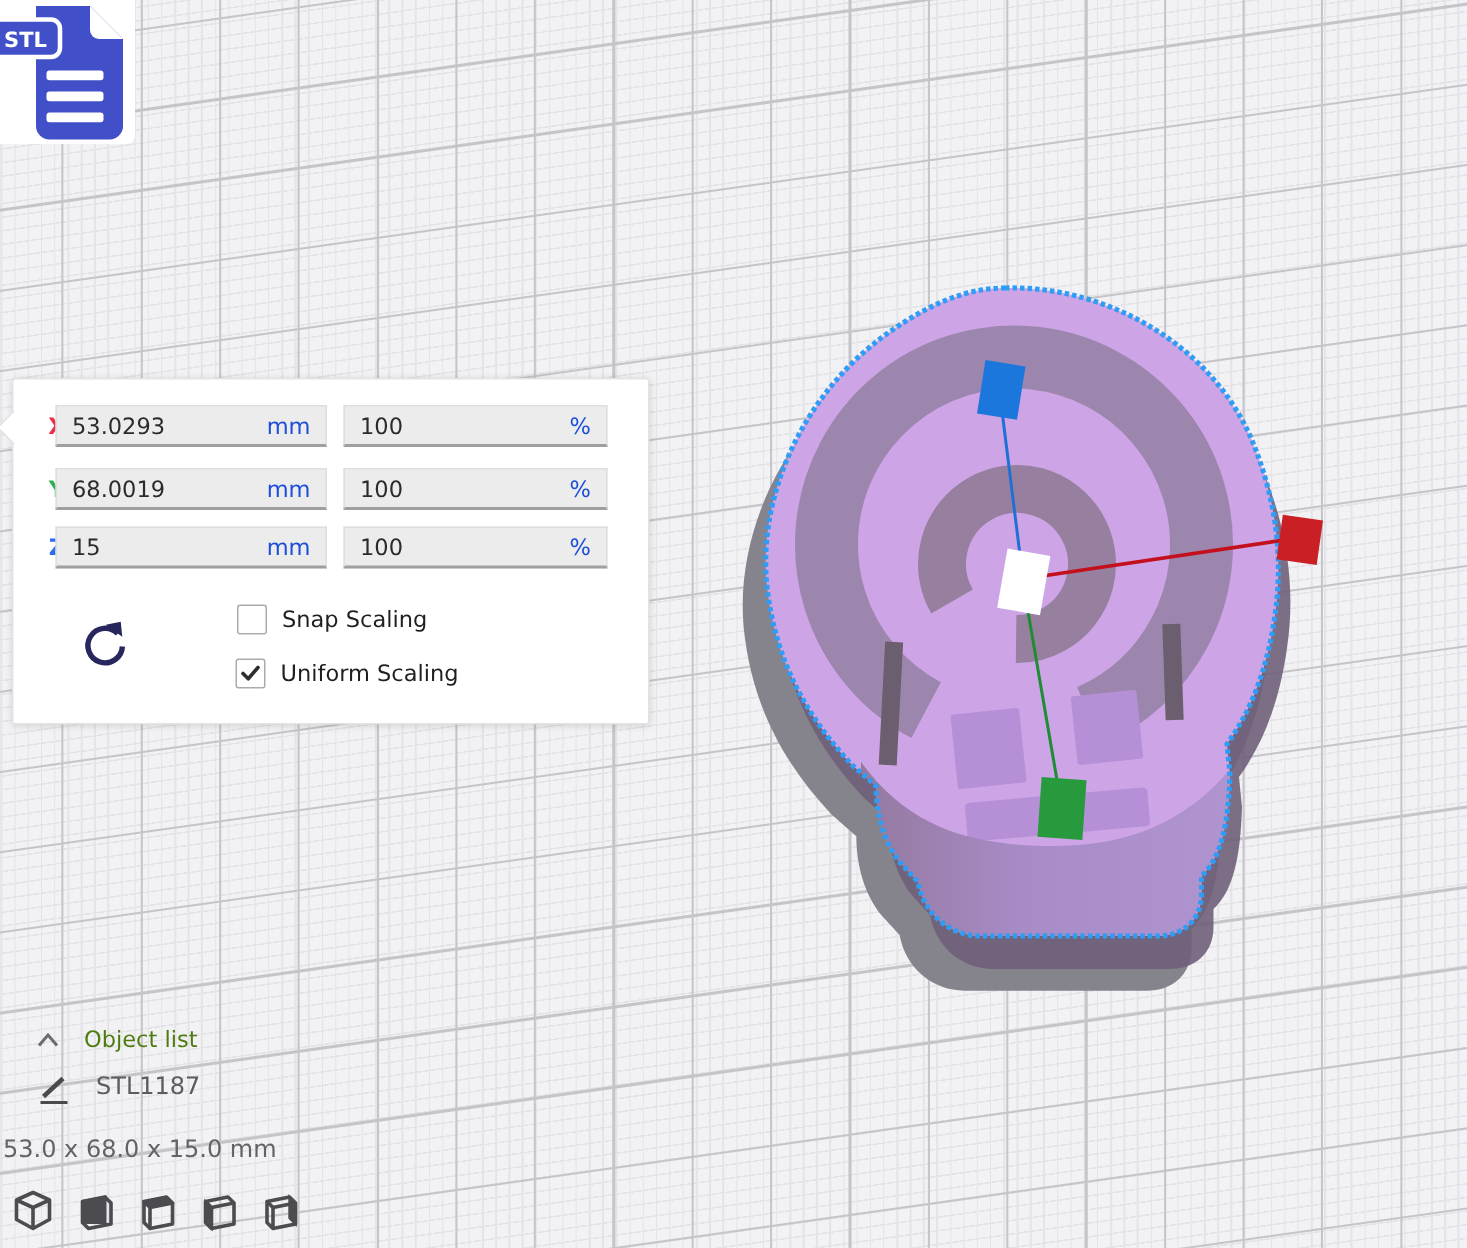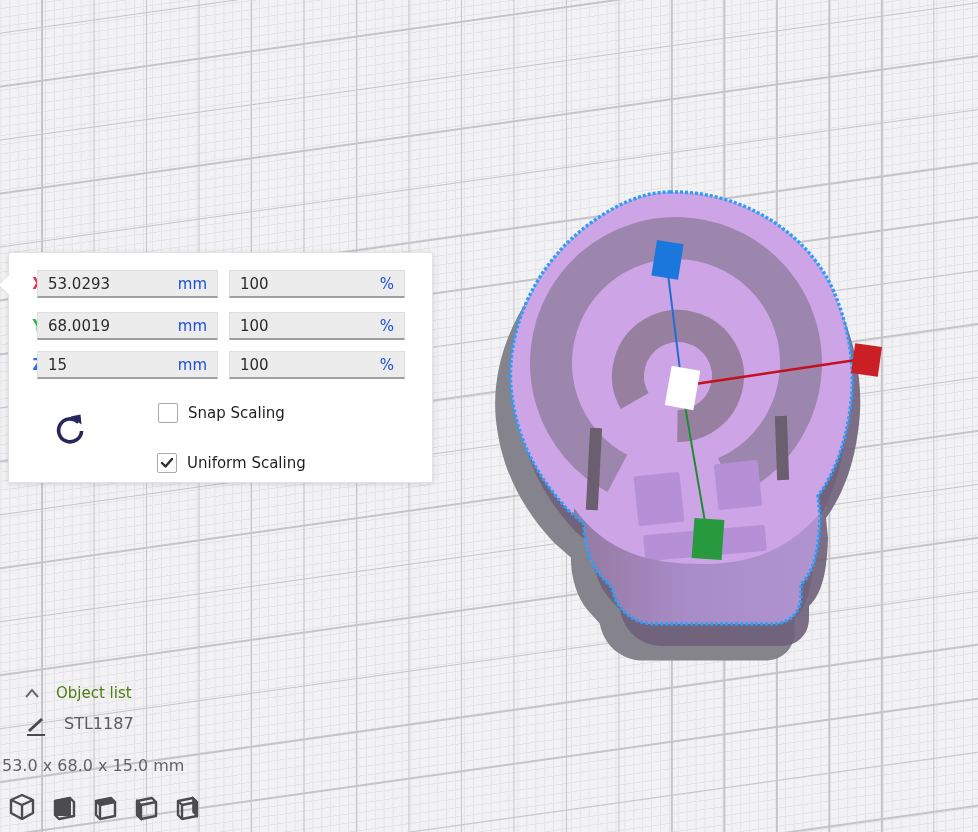--- a/index.html
+++ b/index.html
@@ -76,6 +76,19 @@
 
   <div class="grid-layer"></div>
 
+  <div class="stl-card">
+    <svg width="90" height="96" viewBox="0 0 90 96">
+      <path d="M24 4 h36 l22 22 v58 a9 9 0 0 1 -9 9 H33 a9 9 0 0 1 -9 -9 Z" fill="#4150c8"></path>
+      <path d="M60 4 l22 22 h-16 a6 6 0 0 1 -6 -6 Z" fill="#ffffff"></path>
+      <rect x="31" y="47" width="38" height="6.5" rx="2" fill="#ffffff"></rect>
+      <rect x="31" y="61" width="38" height="6.5" rx="2" fill="#ffffff"></rect>
+      <rect x="31" y="75" width="38" height="6.5" rx="2" fill="#ffffff"></rect>
+      <g>
+        <rect x="-6" y="13" width="46" height="25" rx="6" fill="#4150c8" stroke="#ffffff" stroke-width="3"></rect>
+        <text x="17" y="31" text-anchor="middle" font-size="14" font-weight="bold" fill="#ffffff" font-family="DejaVu Sans, sans-serif">STL</text>
+      </g>
+    </svg>
+  </div>
 
   <div class="scale-panel">
     <div class="panel-pointer"></div>

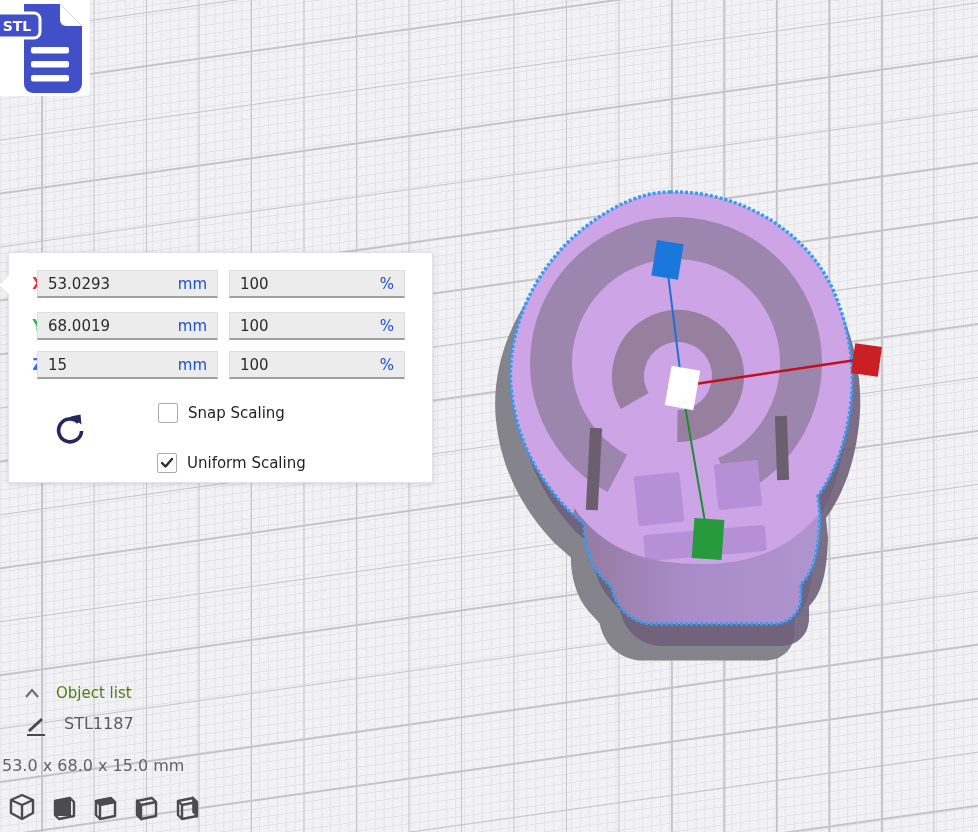--- a/index.html
+++ b/index.html
@@ -54,7 +54,7 @@
       box-sizing:border-box;display:flex;align-items:center;justify-content:center;cursor:pointer;}
   .cb svg{display:block;}
   .cb-label{font-size:15px;color:#1f1f1f;}
-  .snap-row{top:150px;padding-left:39px;} .uniform-row{top:200px;padding-left:38px;}
+  .snap-row{top:150px;padding-left:39px;} .uniform-row{top:186px;padding-left:38px;}
   .reset-btn{position:absolute;left:44px;top:160px;width:34px;height:34px;cursor:pointer;}
 
   

